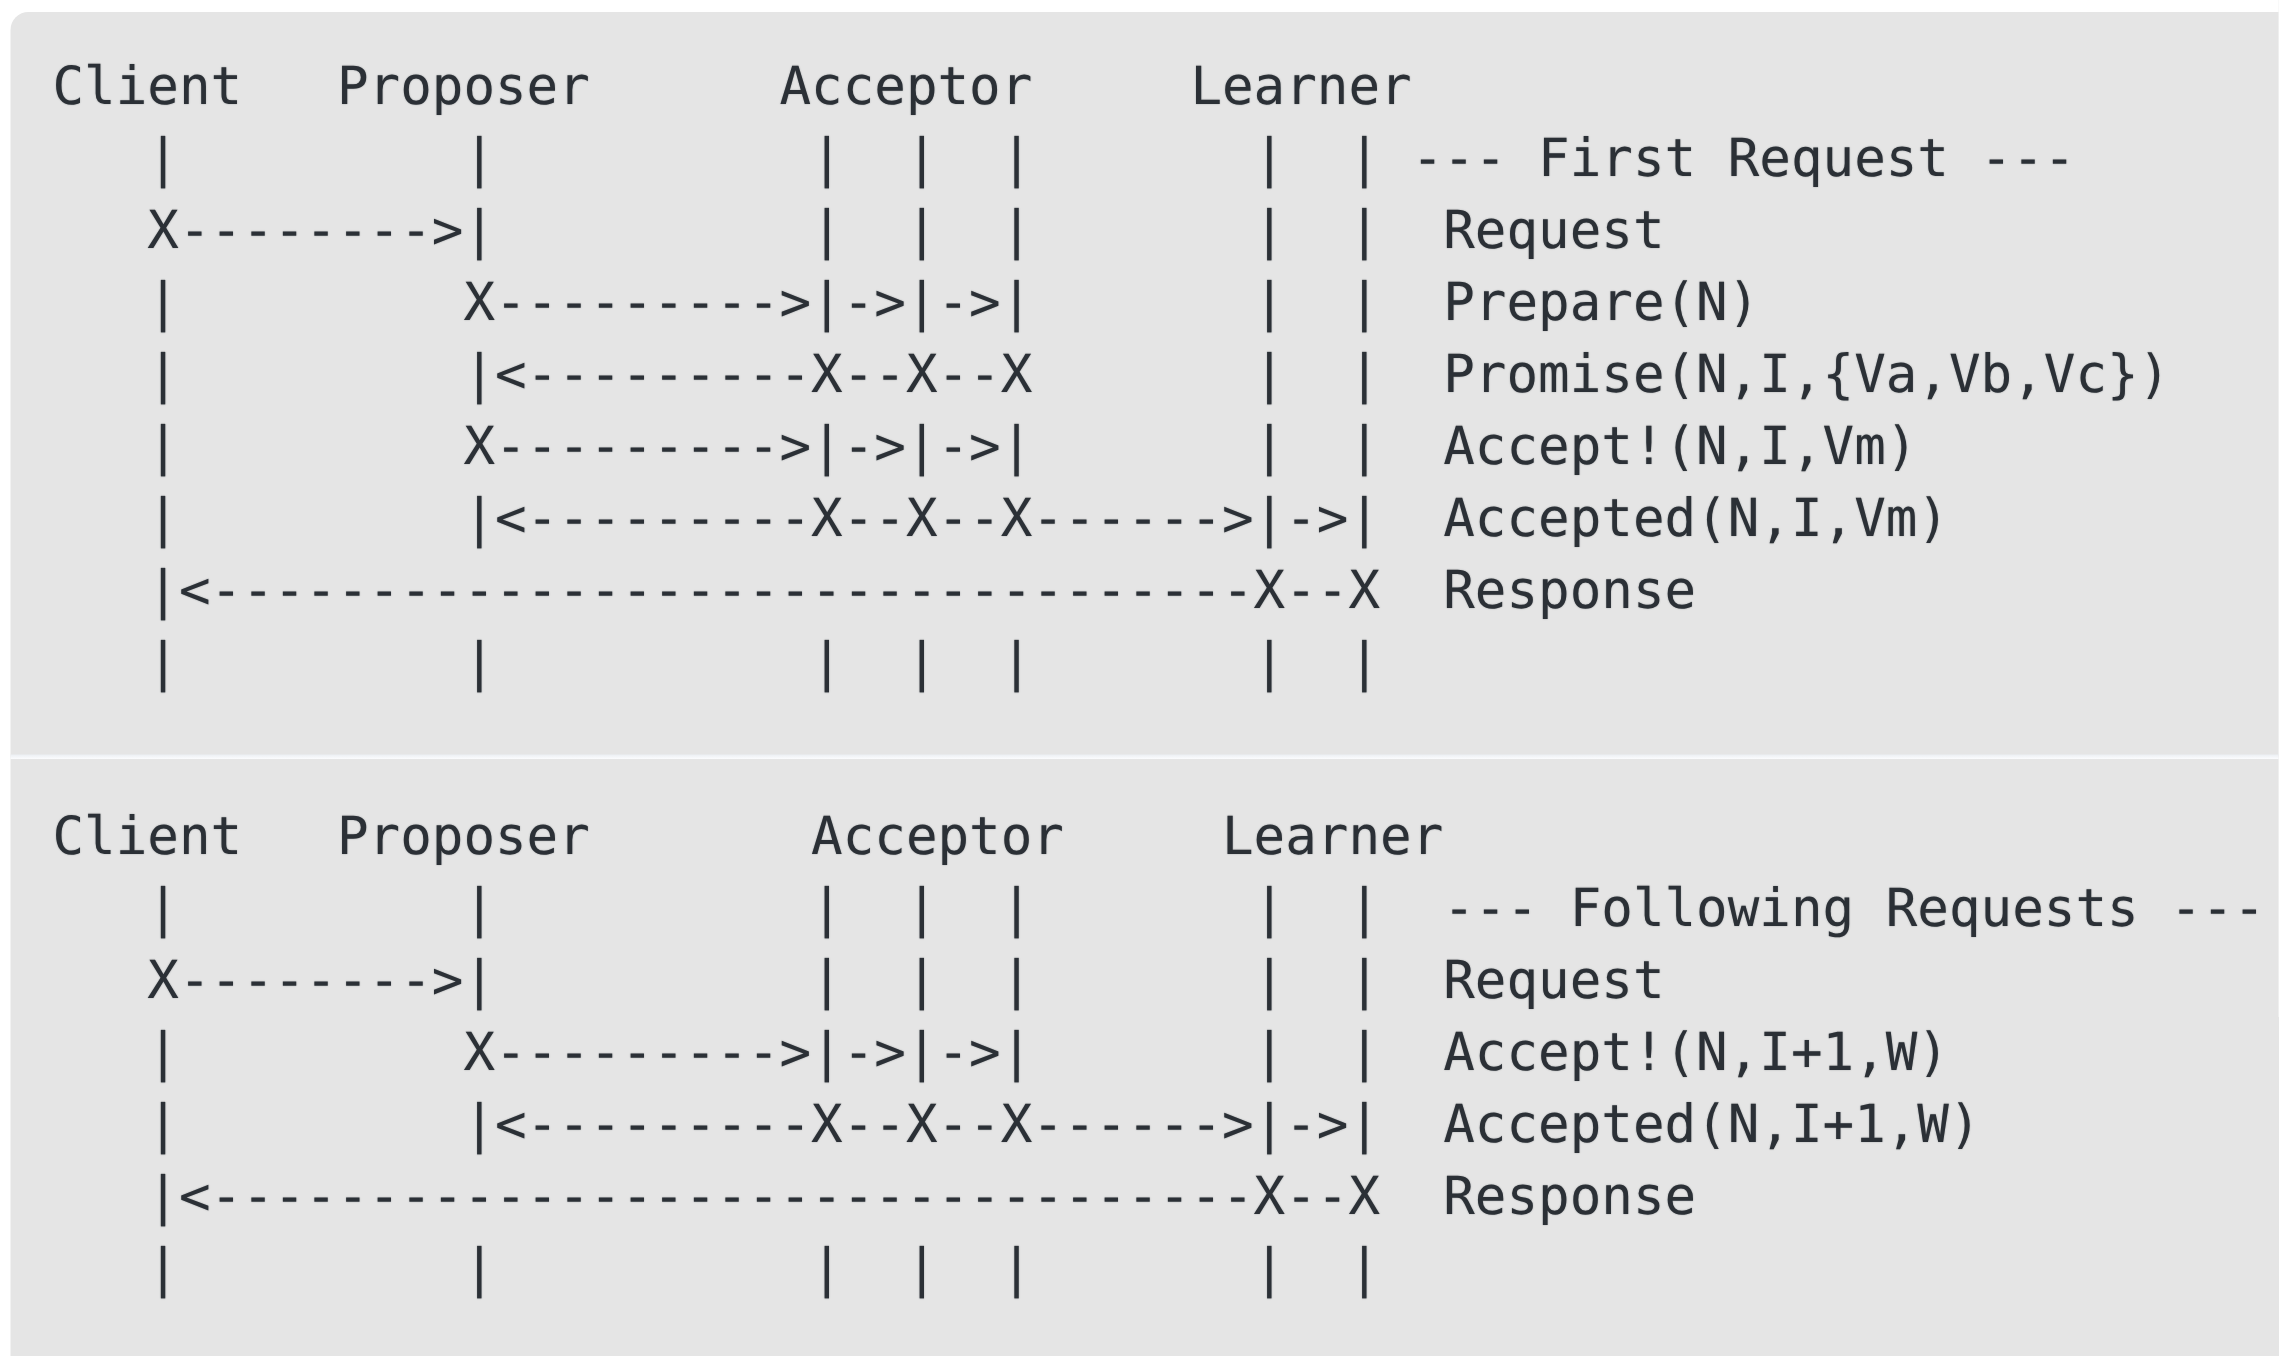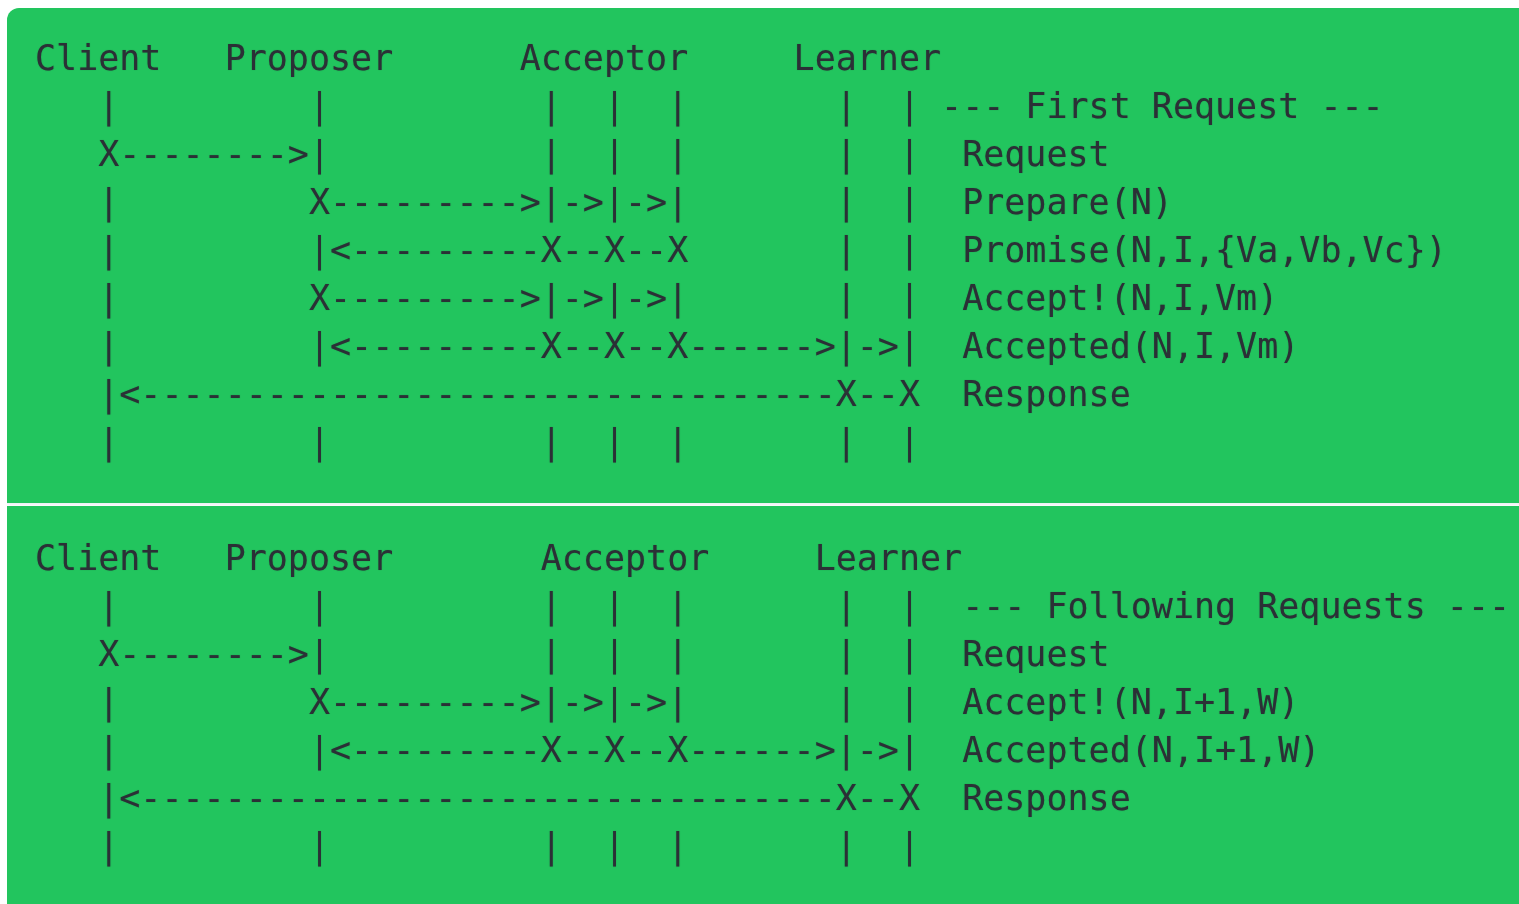--- a/index.html
+++ b/index.html
@@ -16,7 +16,7 @@
     left: 7px;
     right: 0;
     bottom: 0;
-    background: #22c55e;
+    background: #e5e5e5;
     border-top-left-radius: 12px;
   }
   pre.ascii {

